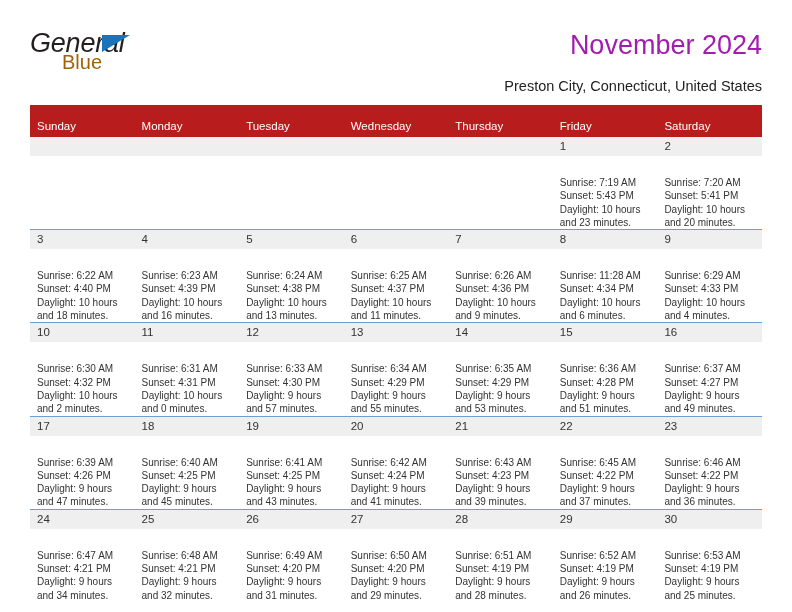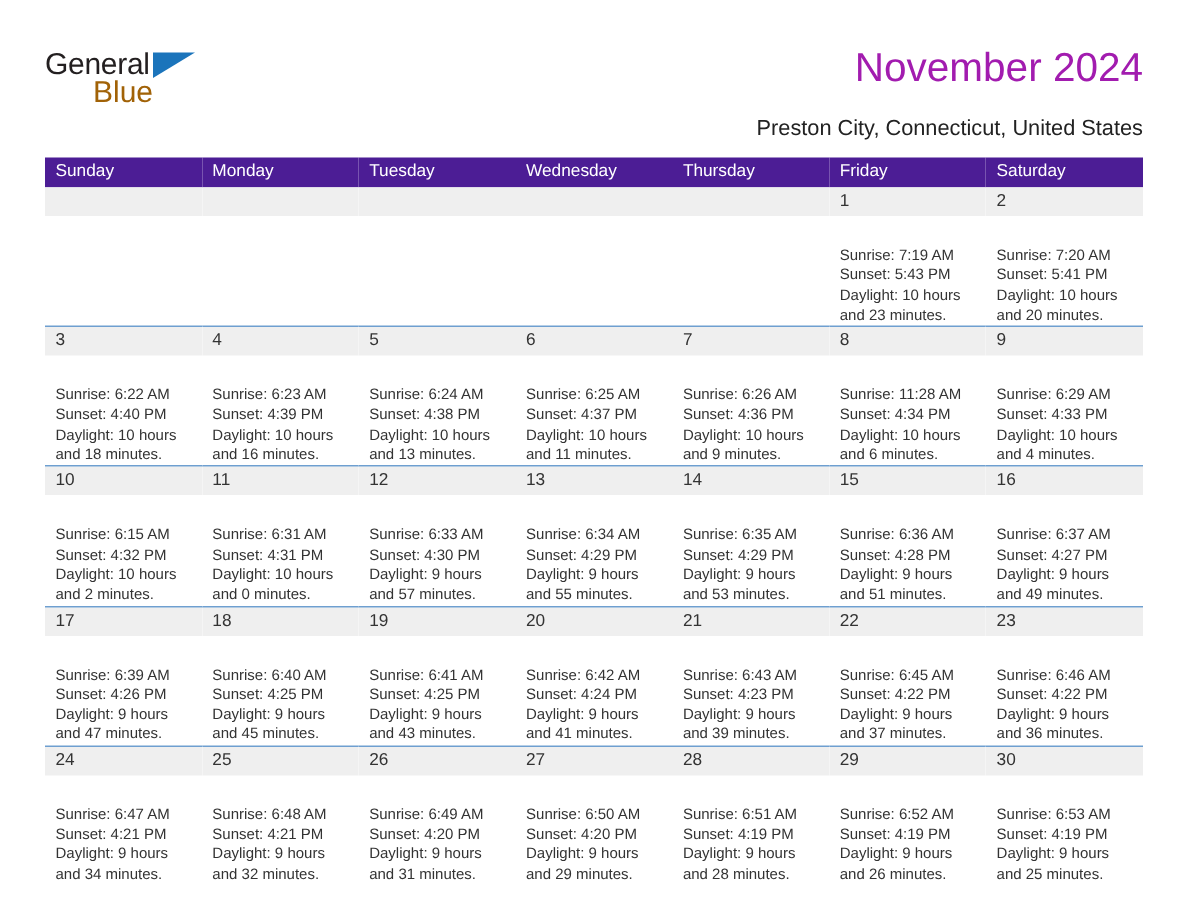--- a/index.html
+++ b/index.html
@@ -39,10 +39,11 @@
     position: absolute;
     left: 0;
     top: 0;
-    font-size: 20px;
+    font-size: 27px;
     color: #231f20;
     letter-spacing: -0.2px;
     line-height: 22px;
+    font-style: italic;
   }
   .logo-tri {
     position: absolute;

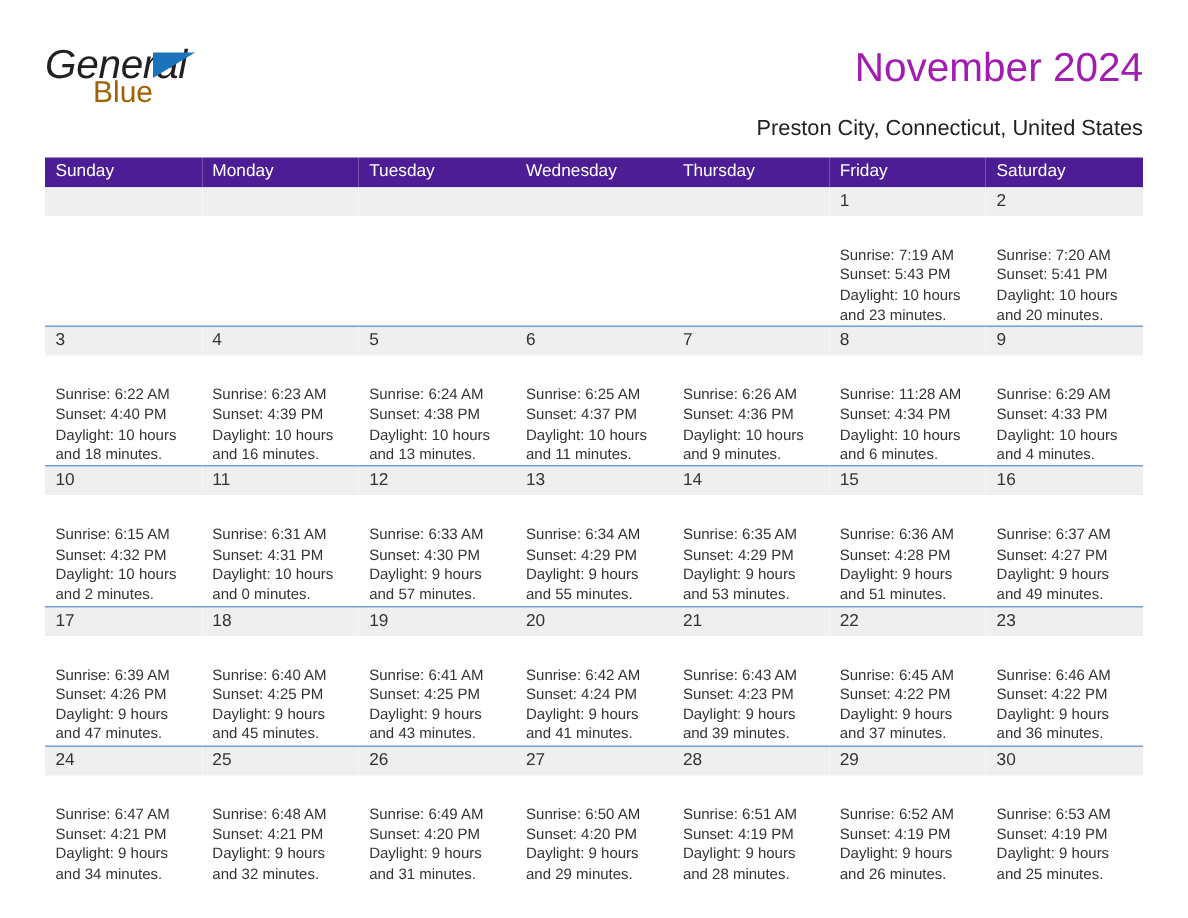--- a/index.html
+++ b/index.html
@@ -94,12 +94,12 @@
     table-layout: fixed;
   }
   .cal th {
-    background: #4c1d95;
+    background: #b91c1c;
     color: #ffffff;
     font-size: 11.5px;
     font-weight: normal;
     text-align: left;
-    padding: 3px 0 5px 7px;
+    padding: 15px 0 5px 7px;
     height: 11px;
     border: none;
   }

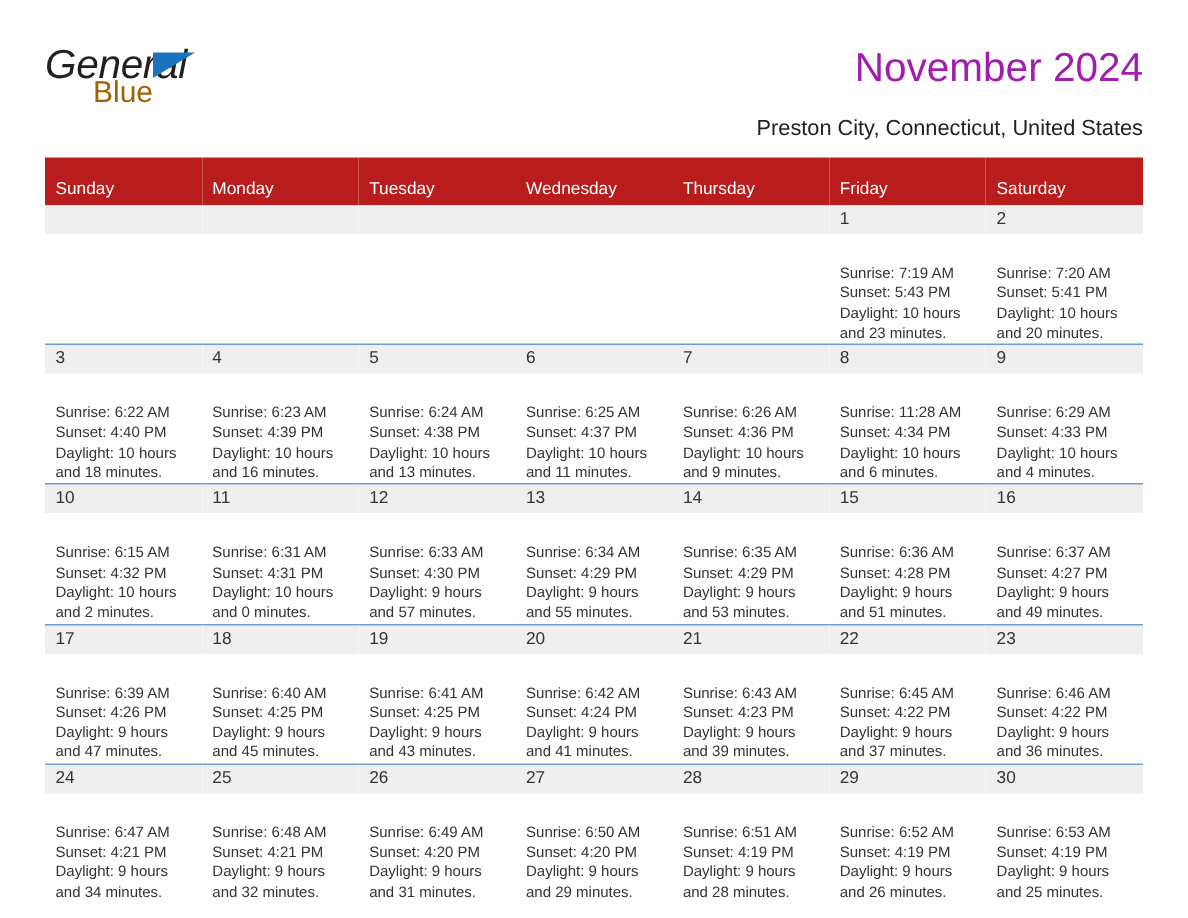--- a/index.html
+++ b/index.html
@@ -266,7 +266,7 @@
           <td>
             <div class="daynum">10</div>
             <div class="cellbody">
-              <div>Sunrise: 6:15 AM</div>
+              <div>Sunrise: 6:30 AM</div>
               <div>Sunset: 4:32 PM</div>
               <div class="daylight">Daylight: 10 hours and 2 minutes.</div>
             </div>

